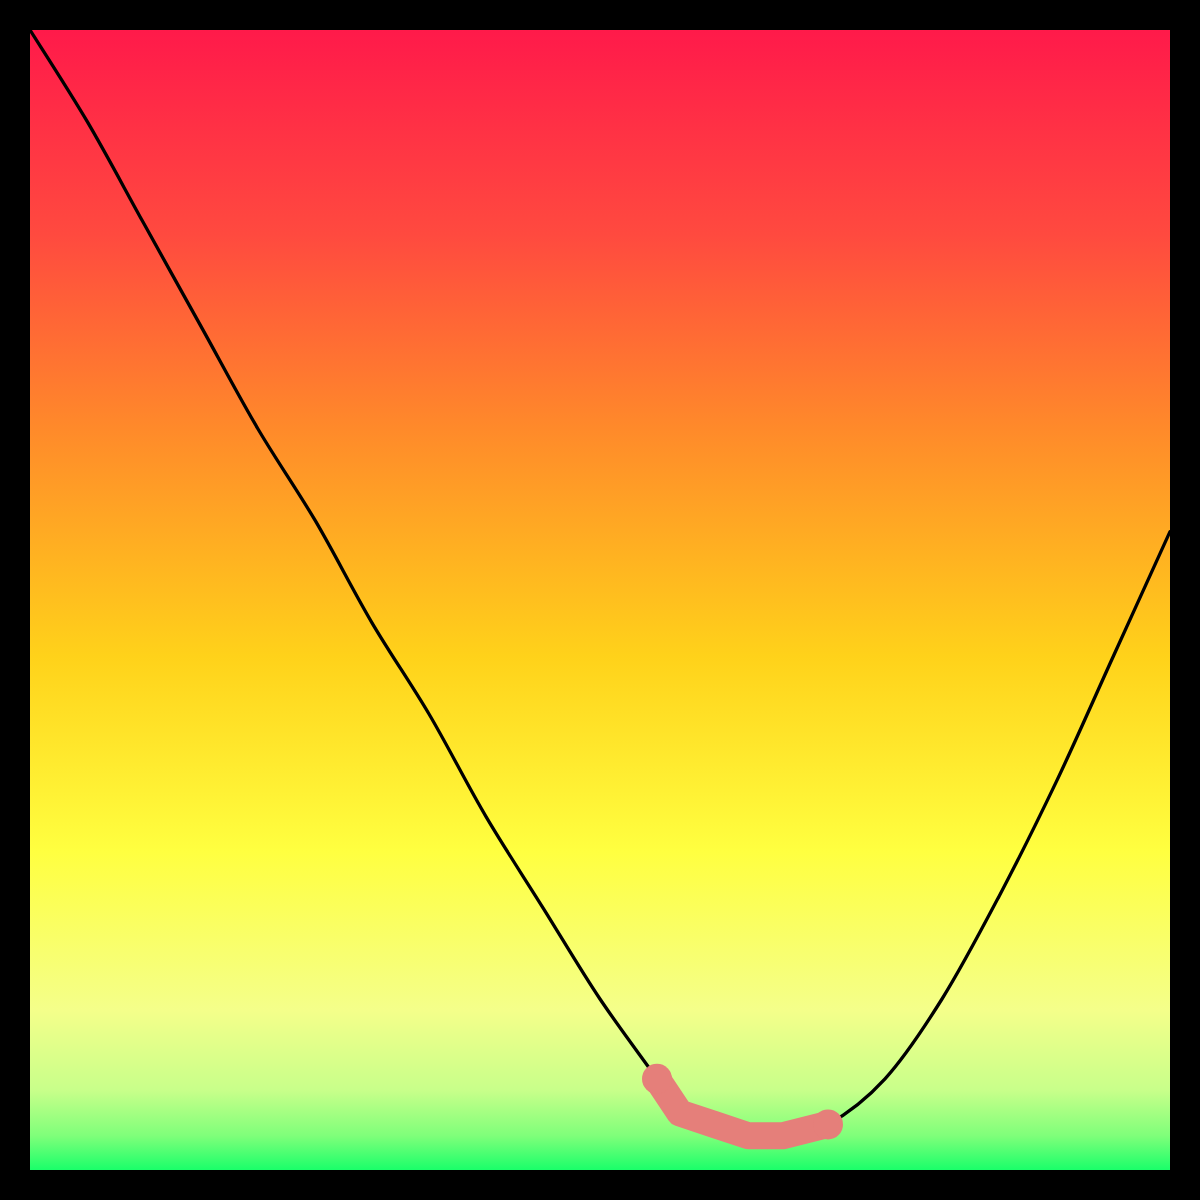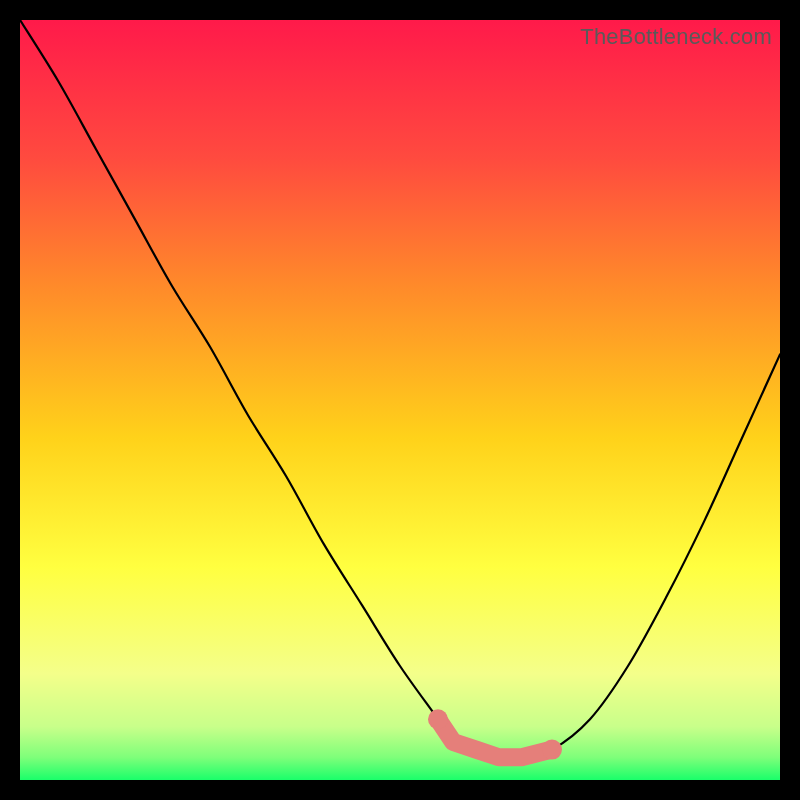--- a/index.html
+++ b/index.html
@@ -66,7 +66,6 @@
       </g>
   </svg>
 
-  <div class="watermark">TheBottleneck.com</div>
 </div>
 
 </body></html>

